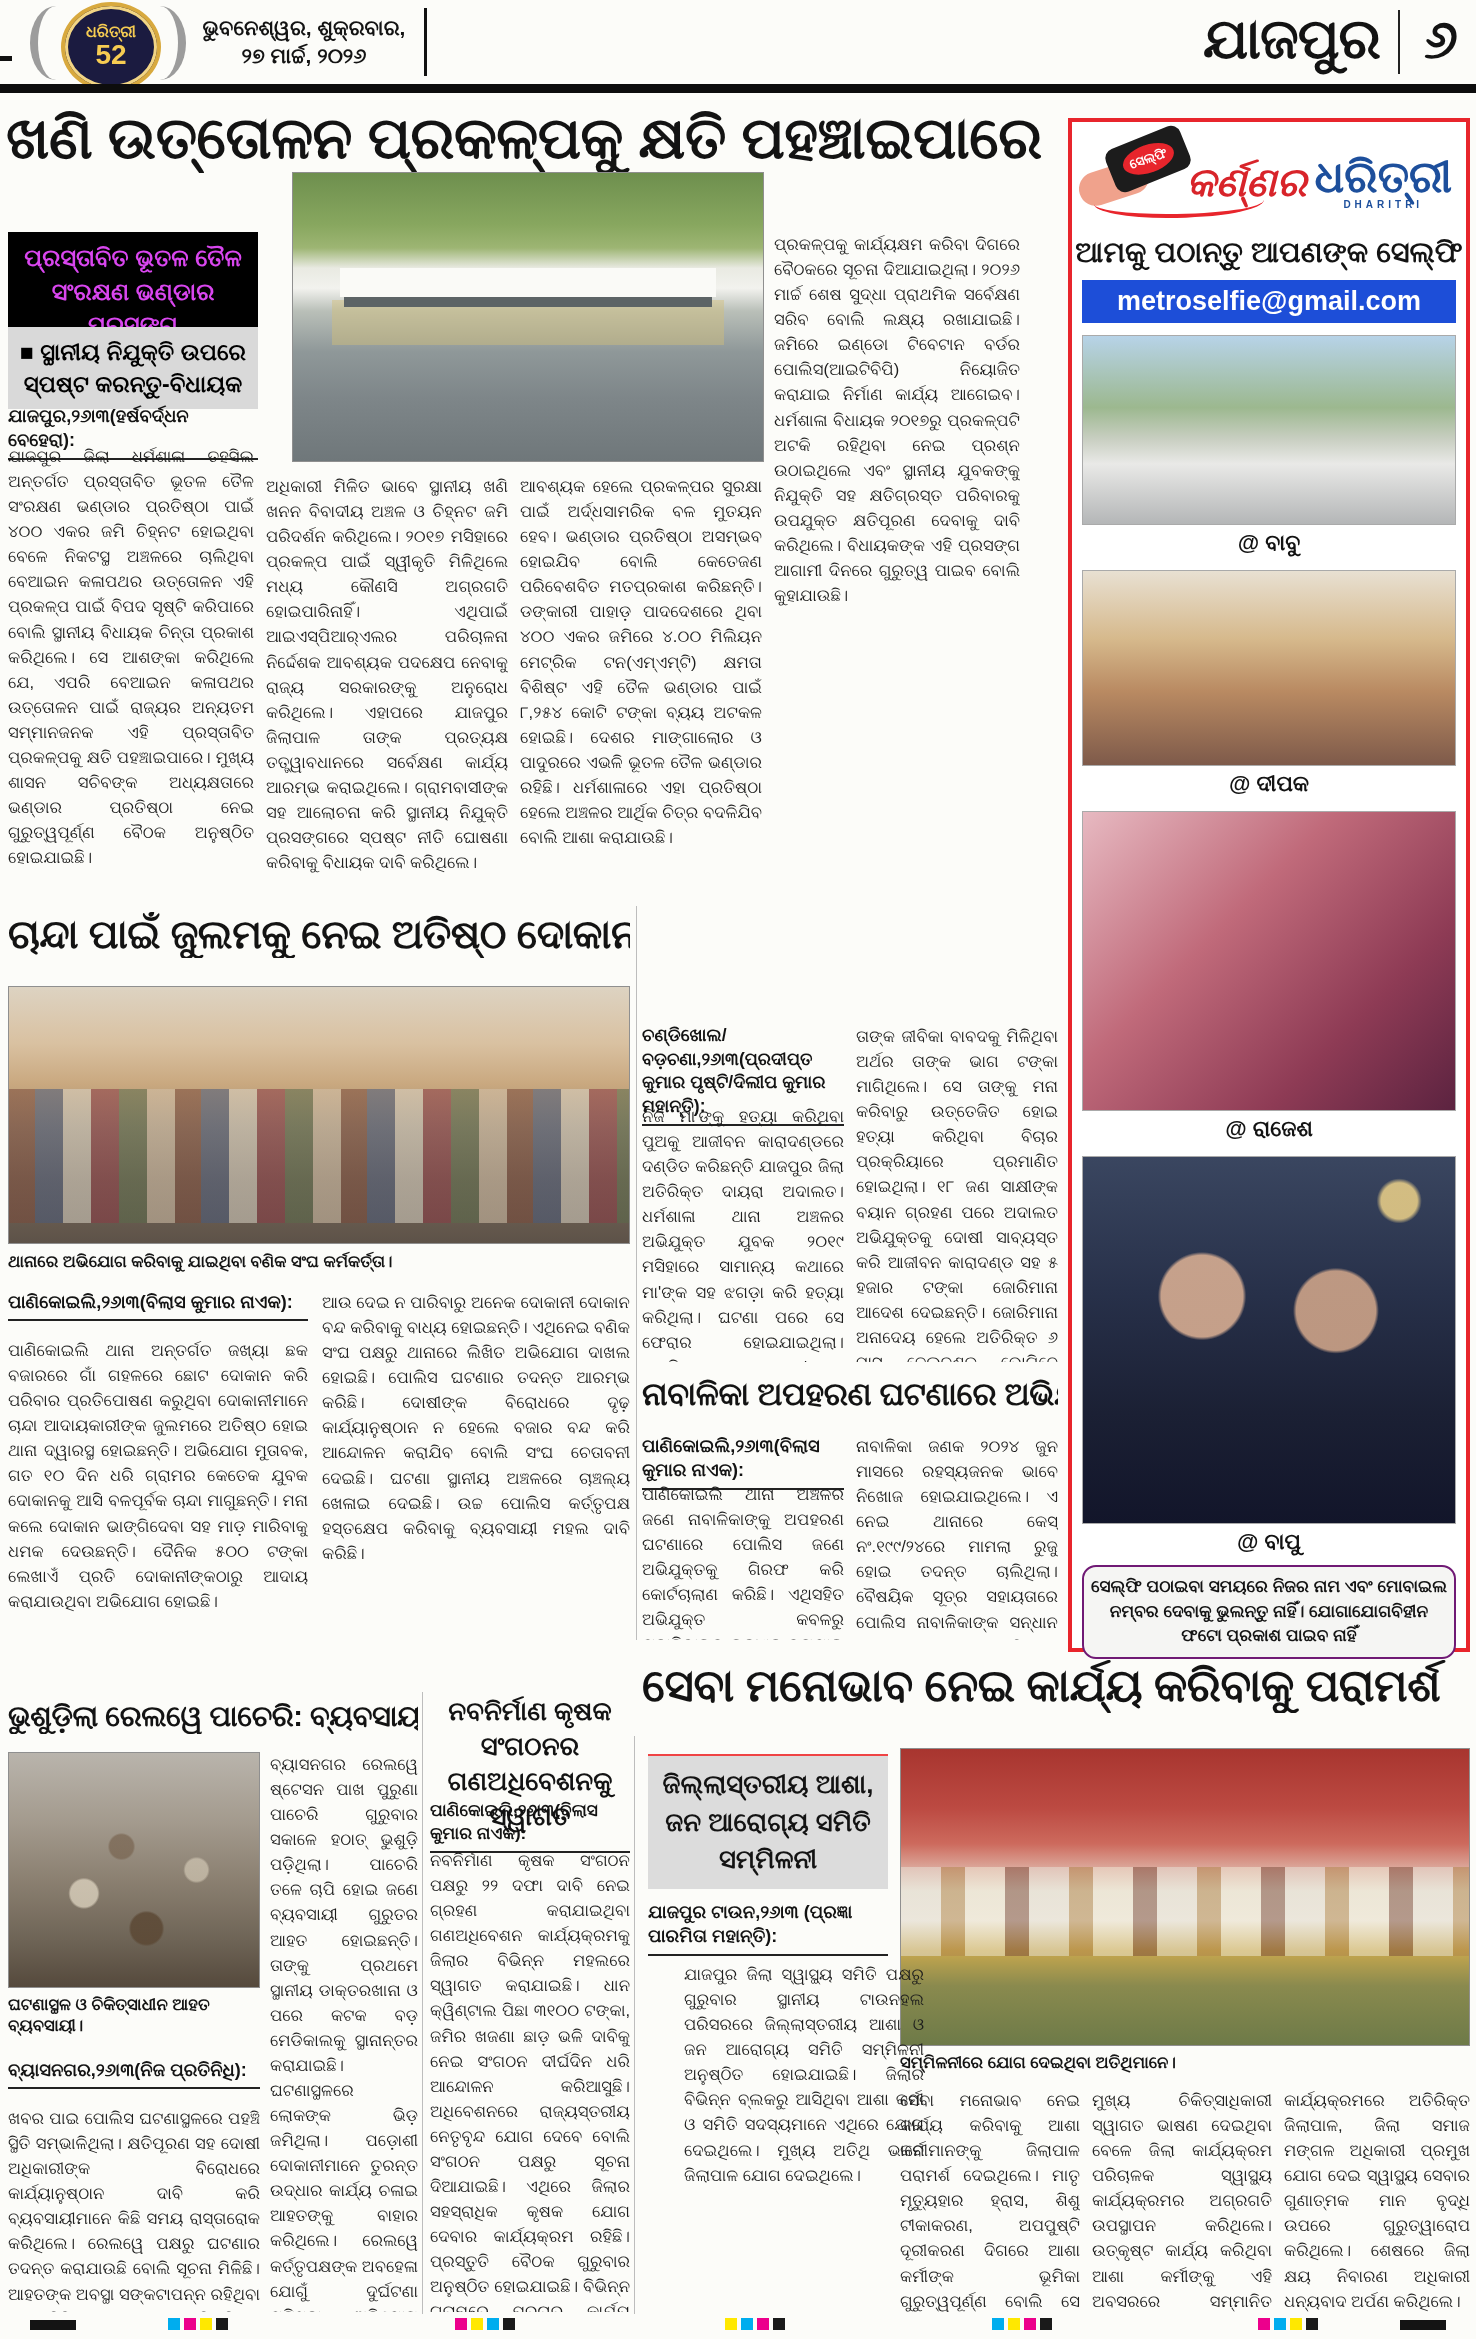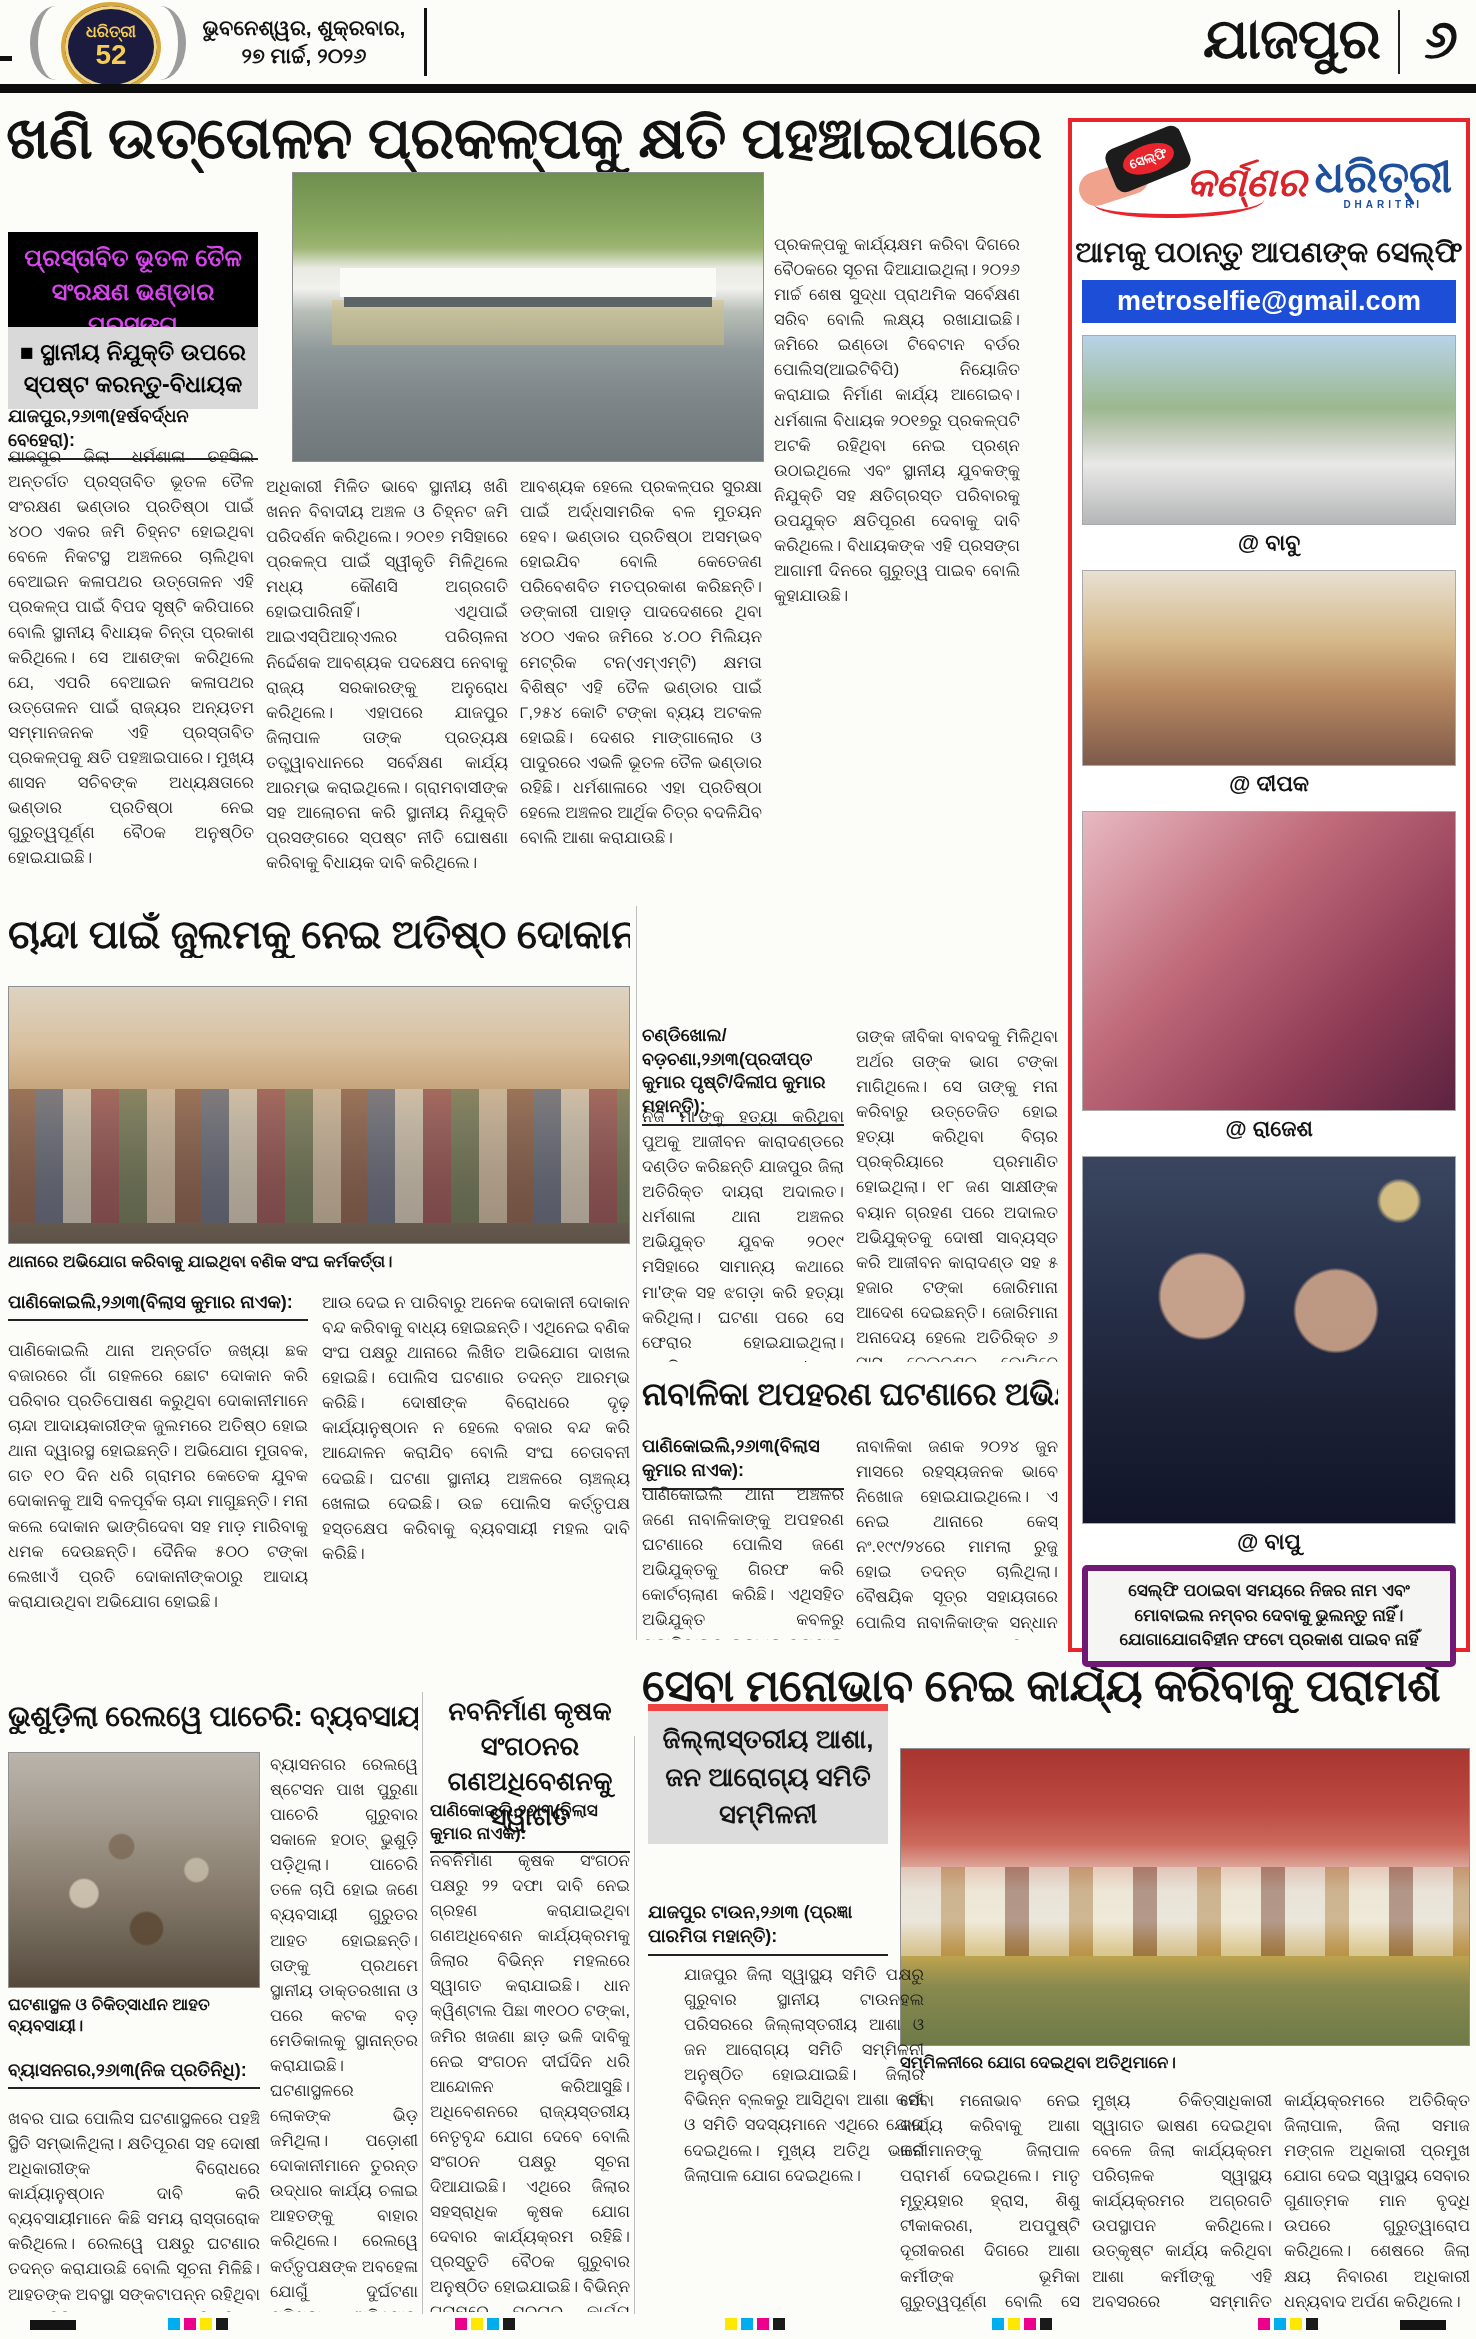--- a/index.html
+++ b/index.html
@@ -131,8 +131,8 @@
       background:radial-gradient(circle at 32% 38%,rgba(225,180,150,.85) 0 12%,transparent 13%),
                  radial-gradient(circle at 68% 42%,rgba(215,170,140,.85) 0 12%,transparent 13%),
                  radial-gradient(circle at 85% 12%,rgba(250,220,140,.8) 0 4%,transparent 5%);}
-  .ad-note{margin:8px 10px;border:6px solid #701a75;background:#f5f5f3;font-weight:bold;text-align:center;
-           font-size:17px;padding:8px 6px;line-height:1.45;border-radius:5px;}
+  .ad-note{margin:8px 10px;border:2px solid #701a75;background:#f5f5f3;font-weight:bold;text-align:center;
+           font-size:17px;padding:8px 6px;line-height:1.45;border-radius:14px;}
   
   .reg{position:absolute;top:2318px;display:flex;gap:4px;}
   .reg span{width:12px;height:12px;display:block;}

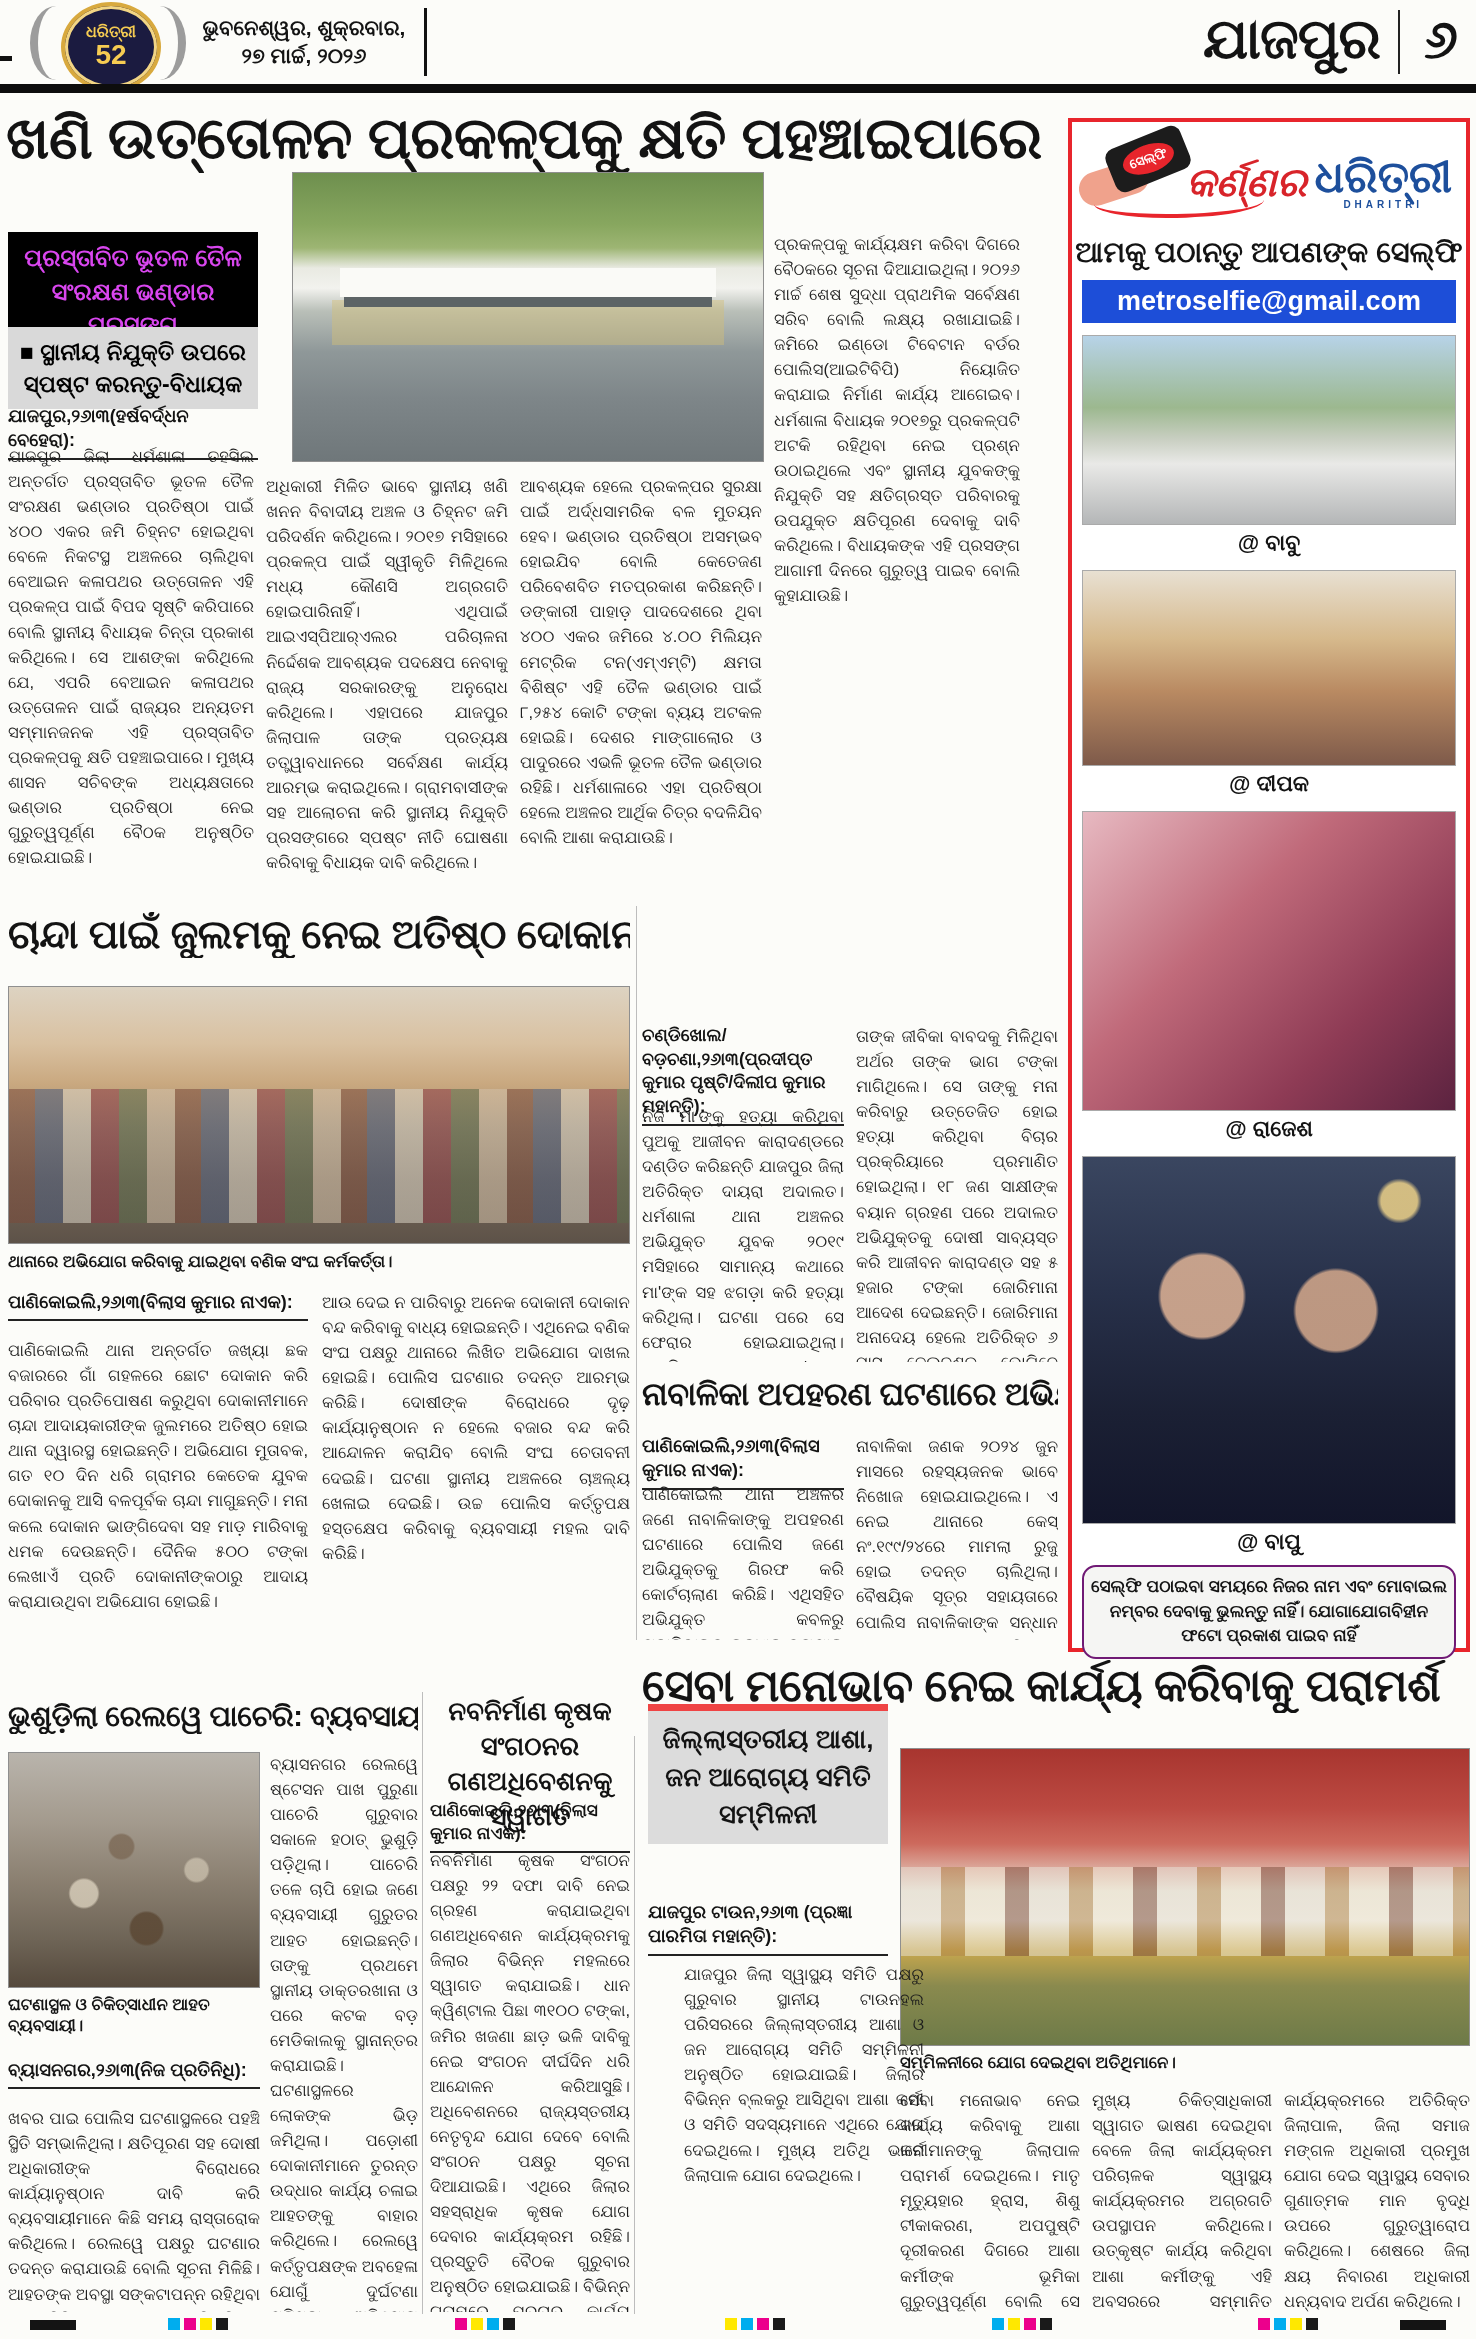--- a/index.html
+++ b/index.html
@@ -84,8 +84,8 @@
   #nn-dateline{left:430px;top:1800px;width:200px;font-size:17px;}
   #nn-col{left:430px;top:1848px;width:200px;height:464px;}
   #seba-headline{position:absolute;left:642px;top:1660px;width:828px;font-size:45px;}
-  #seba-kicker{position:absolute;left:648px;top:1704px;width:240px;box-sizing:border-box;background:#dcdcdc;
-               border-top:7px solid #ef4444;text-align:center;font-weight:800;font-size:26px;
+  #seba-kicker{position:absolute;left:648px;top:1754px;width:240px;box-sizing:border-box;background:#dcdcdc;
+               border-top:2px solid #ef4444;text-align:center;font-weight:800;font-size:26px;
                line-height:1.45;padding:10px 6px;}
   #seba-dateline{left:648px;top:1900px;width:240px;box-sizing:border-box;}
   #seba-photo{left:900px;top:1748px;width:570px;height:298px;

